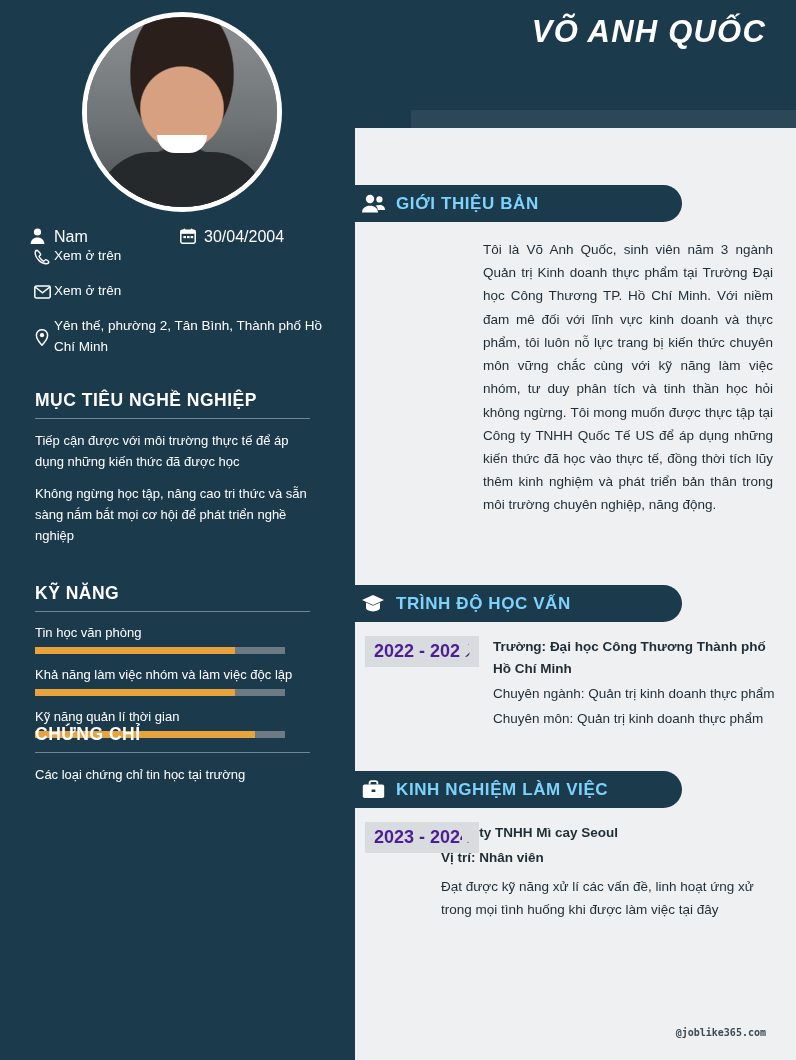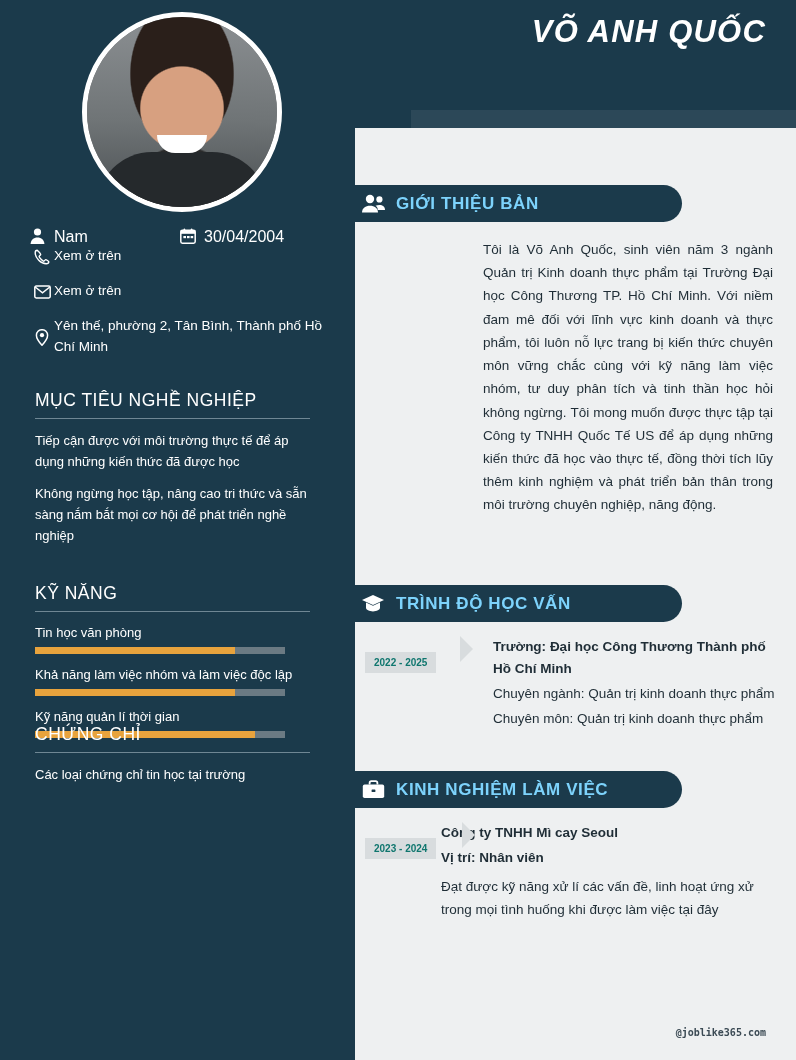--- a/index.html
+++ b/index.html
@@ -98,7 +98,7 @@
   
   .l-section { position: absolute; left: 35px; width: 275px; }
   .l-title {
-    font-size: 17.5px; font-weight: normal; letter-spacing: 0.5px;
+    font-size: 17.5px; font-weight: bold; letter-spacing: 0.5px;
     padding-bottom: 7px;
     border-bottom: 1px solid #6f8794;
   }

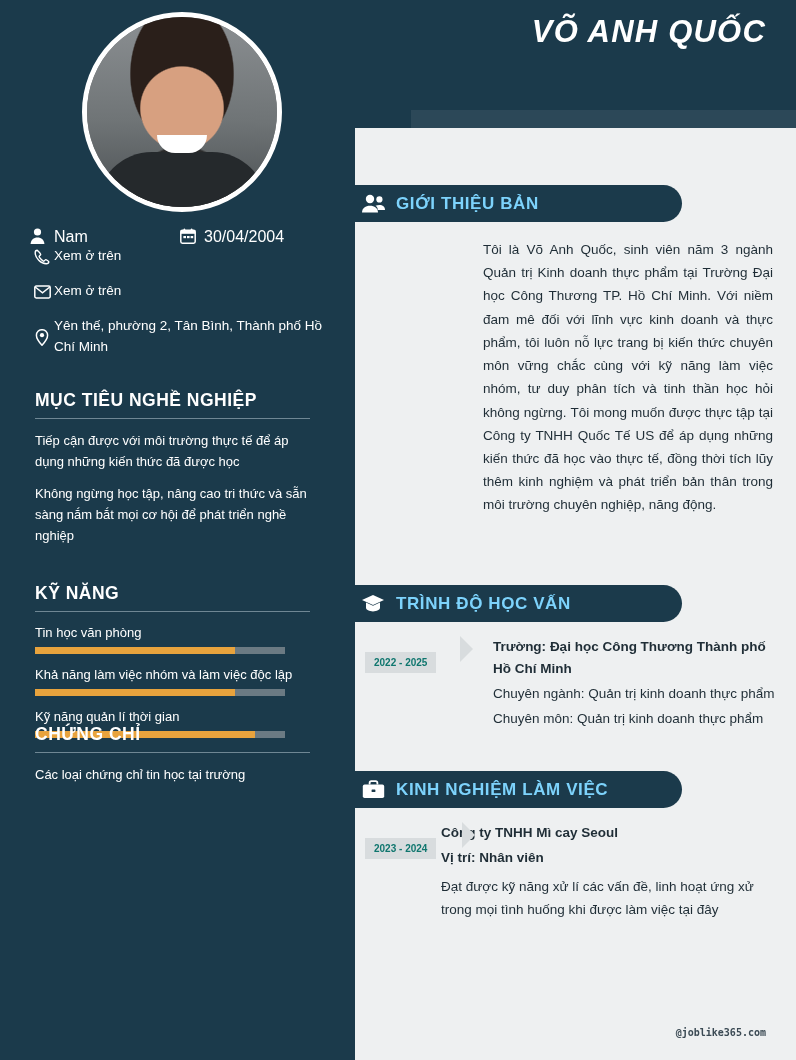--- a/index.html
+++ b/index.html
@@ -136,10 +136,9 @@
   .entry { position: relative; margin-bottom: 6px; }
   .year-tag {
     position: absolute; left: 0; top: 0;
-    background: #d8dcde; color: #0f766e;
-    font-size: 10px; font-weight: bold;
+    background: #d8dcde; color: #4c1d95;
+    font-size: 18px; font-weight: bold;
     padding: 5px 9px;
-    margin-top: 16px;
   }
   .year-arrow {
     position: absolute; top: 0;

